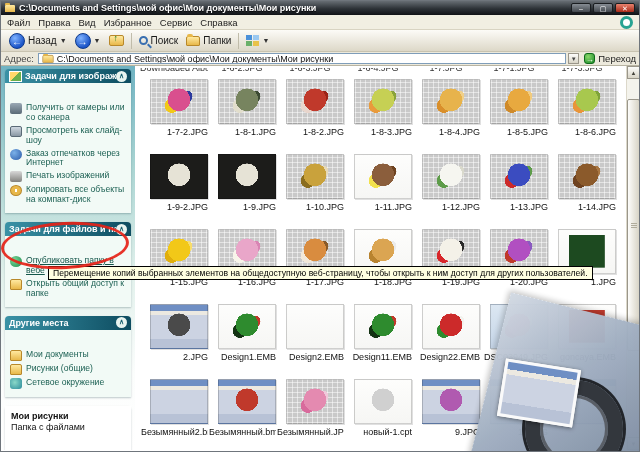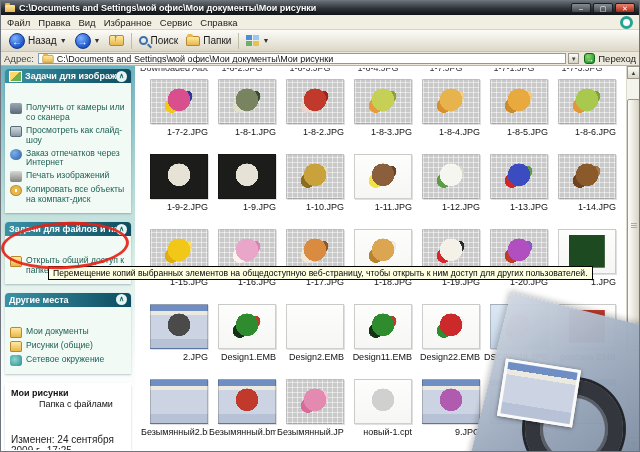--- a/index.html
+++ b/index.html
@@ -228,6 +228,10 @@
             <span class="chevron">∧</span>
           </div>
           <div class="panel-body">
+            <div class="task-item" id="publish-link">
+              <span class="t-icon publish-web-icon"></span>
+              <span class="t-label underline">Опубликовать папку в вебе</span>
+            </div>
             <div class="task-item">
               <span class="t-icon share-folder-icon"></span>
               <span class="t-label">Открыть общий доступ к папке</span>

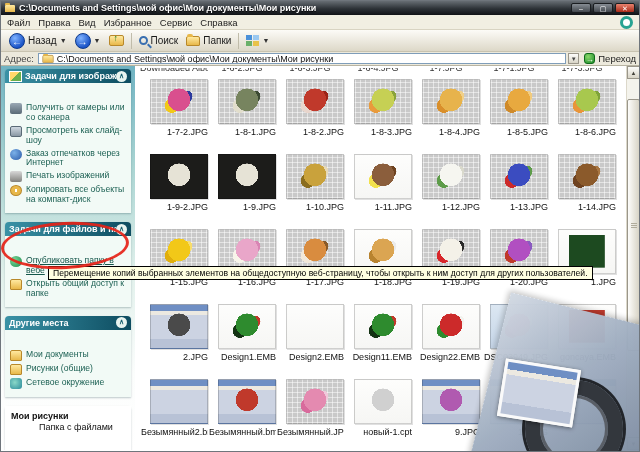--- a/index.html
+++ b/index.html
@@ -84,7 +84,7 @@
   .network-icon { background:radial-gradient(circle at 40% 40%,#8ad8c8,#2a8a9a); border-radius:3px; }
   .details-body { background:#fff; padding:5px 5px 7px 6px; font-size:9px; color:#111; }
   .d-name { font-weight:bold; }
-  .d-kind { margin-top:1px;margin-left:28px; }
+  .d-kind { margin-top:1px; }
   .d-modified { margin-top:25px; font-size:10px; color:#222; }
 
   

